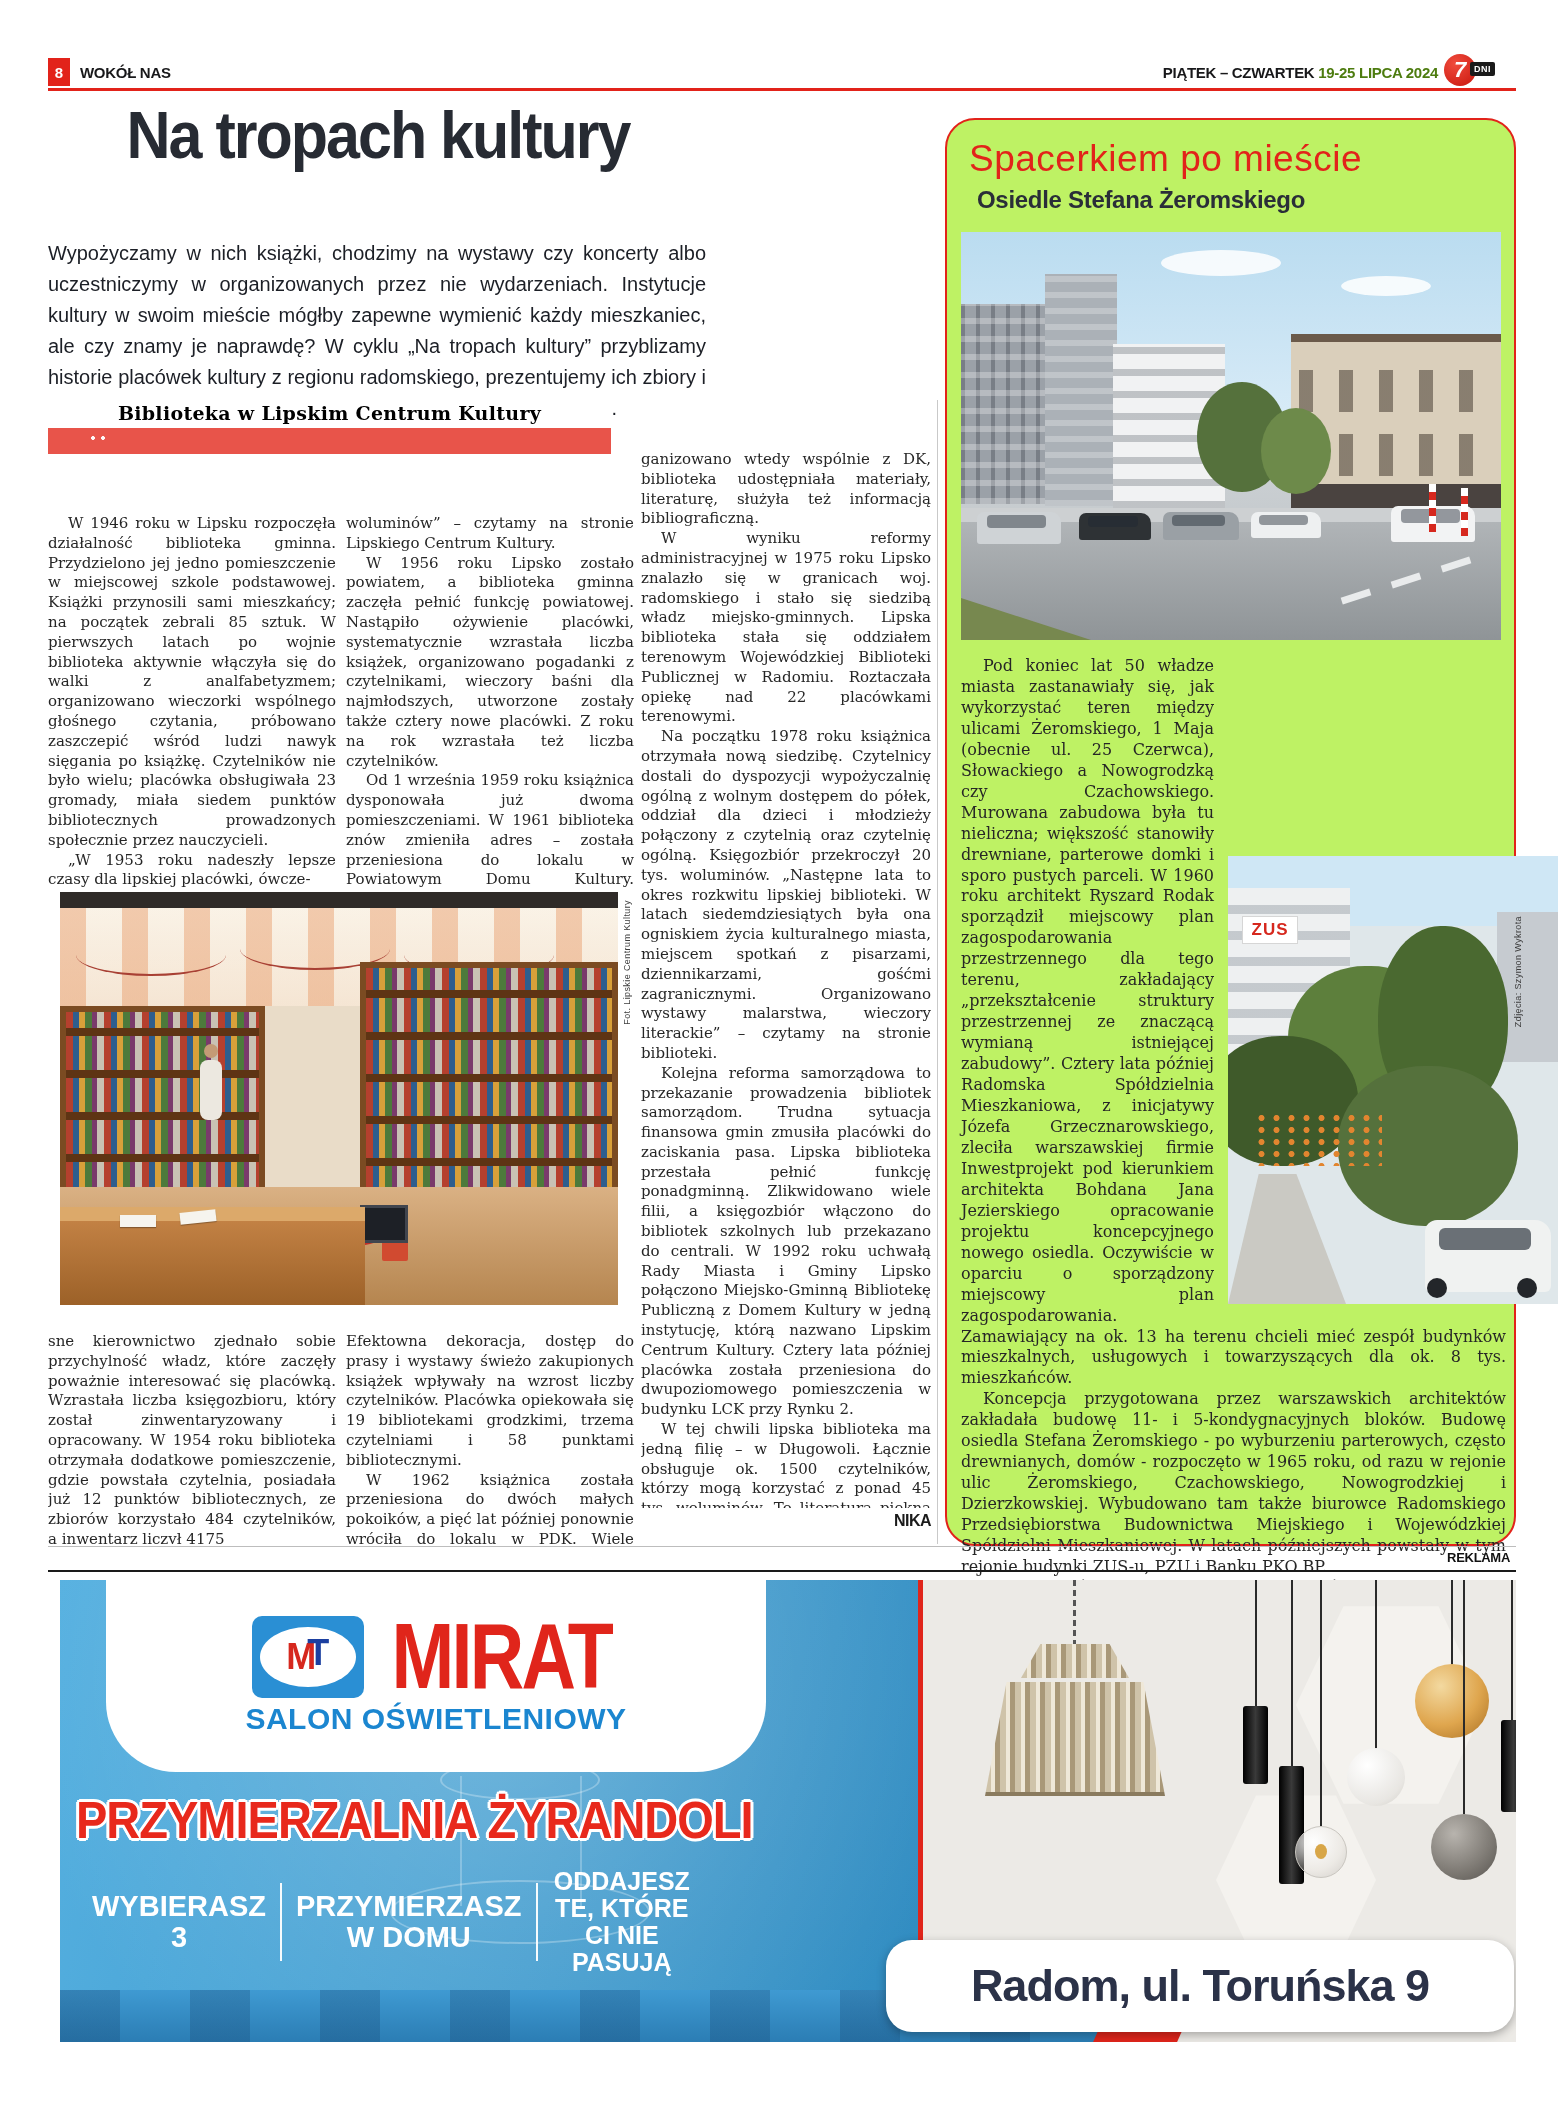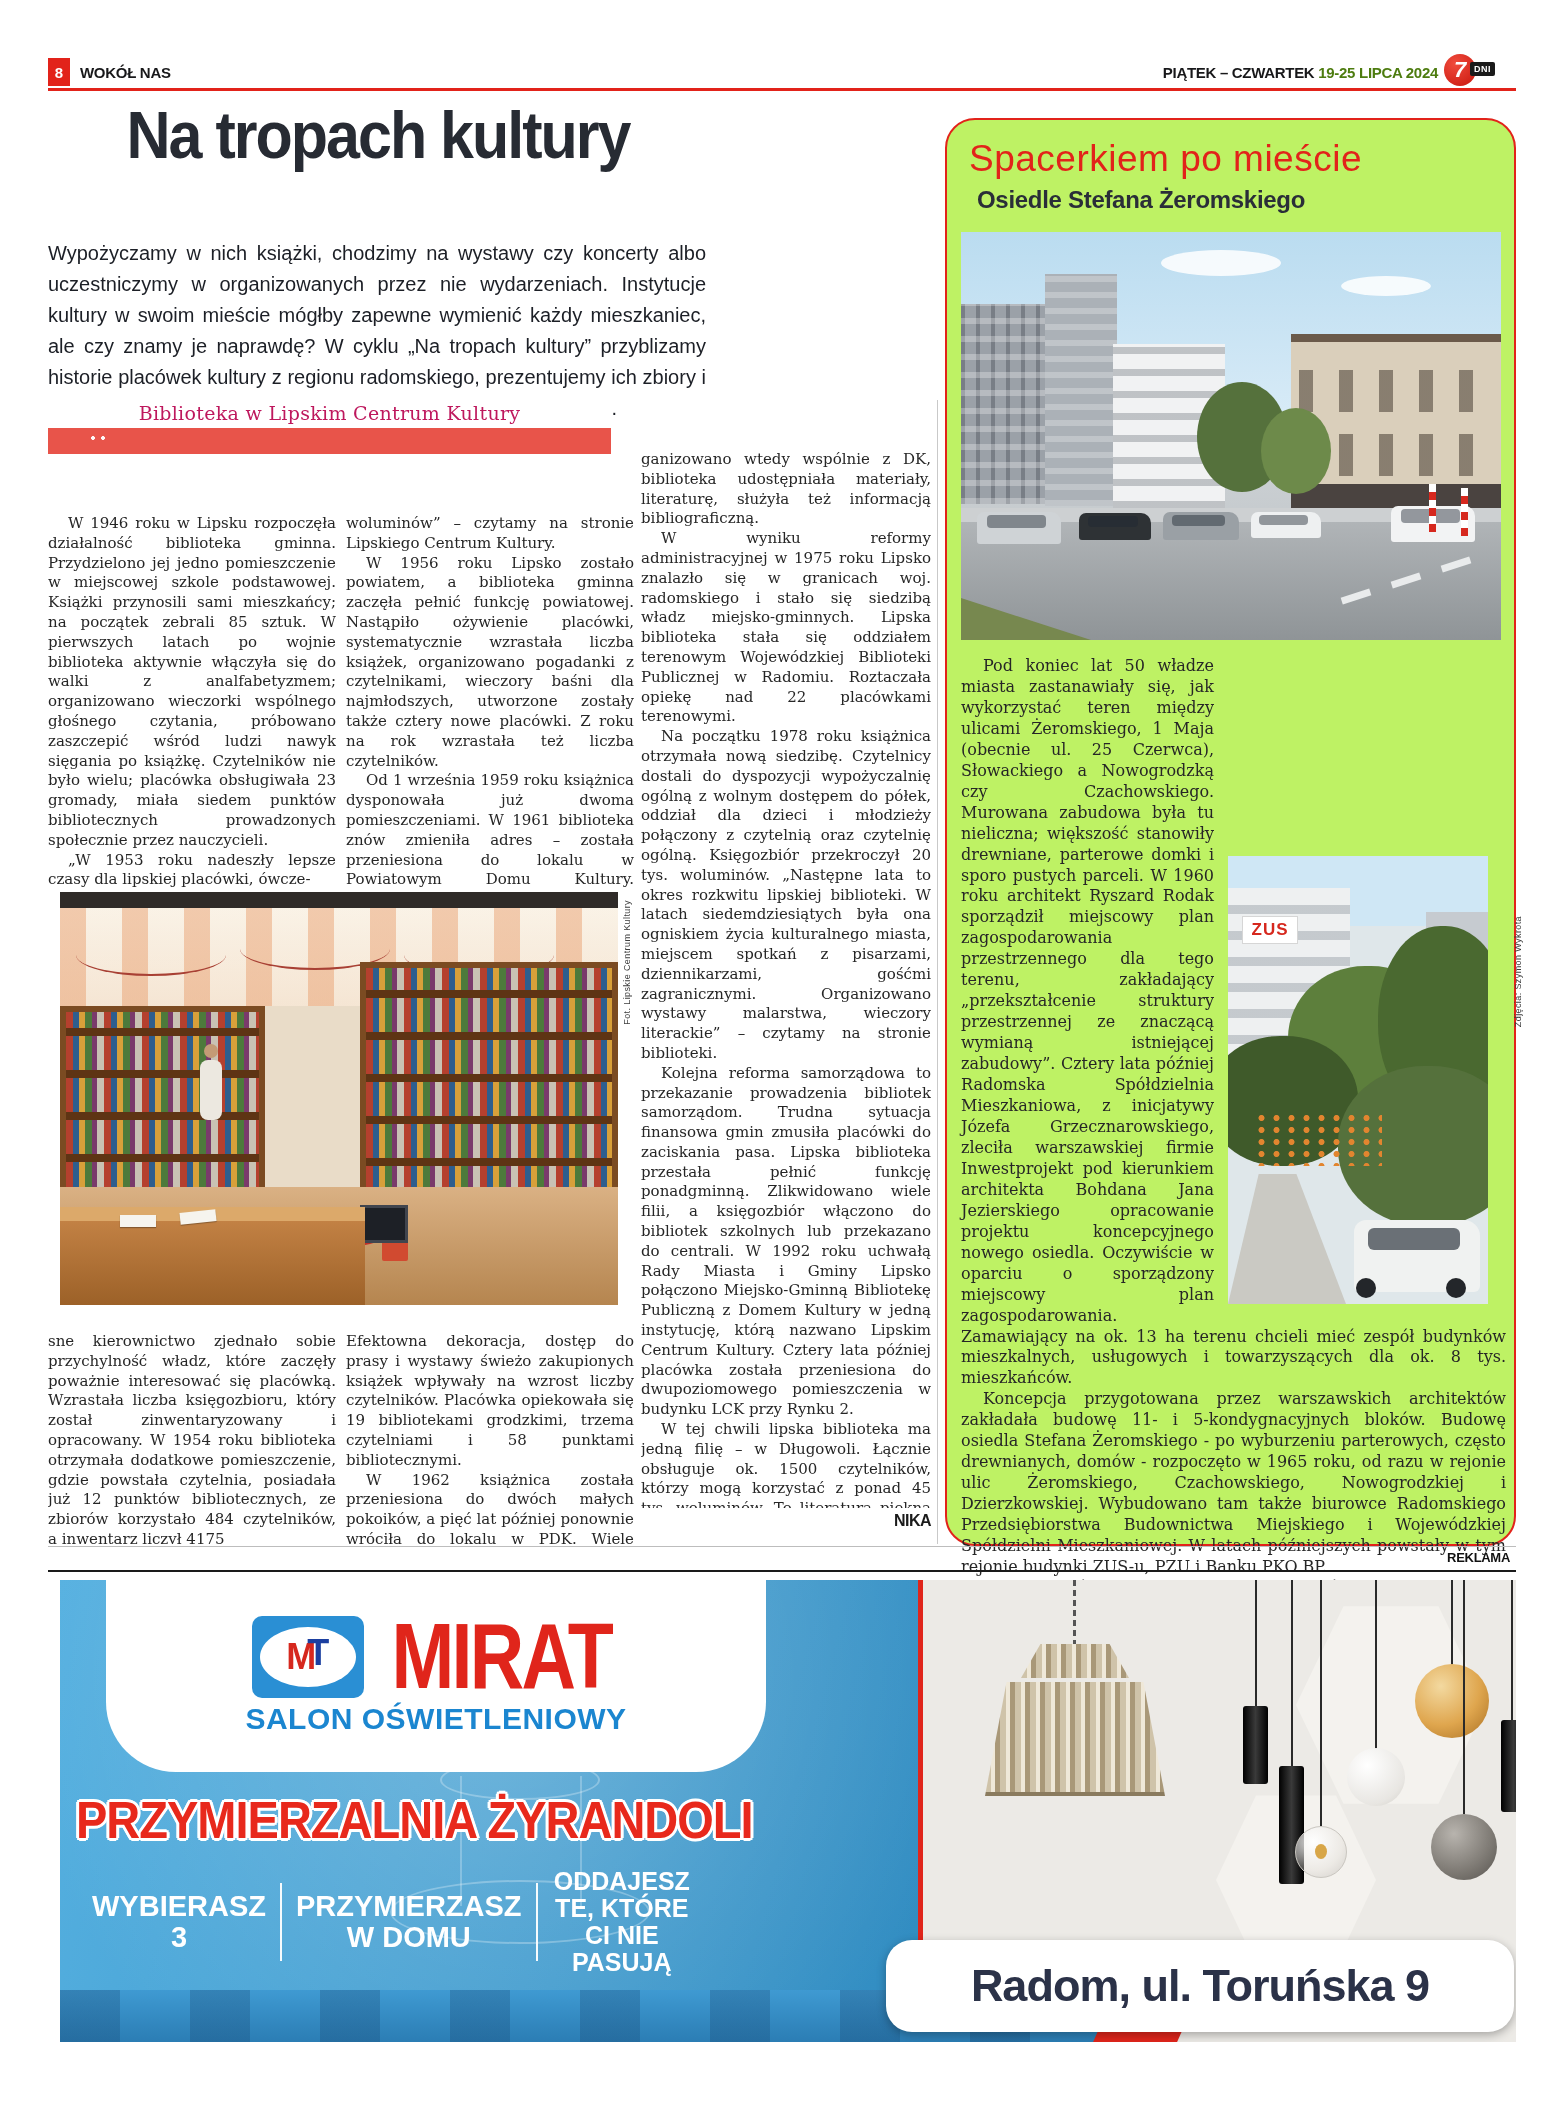--- a/index.html
+++ b/index.html
@@ -26,7 +26,7 @@
   .banner-top { position:relative; height:52px; background:#e8544a; display:flex; align-items:center; justify-content:center; }
   .banner-top span.town { color:#fff; font-weight:bold; font-size:33px; letter-spacing:2px; }
   .banner-mid { height:30px; background:#fff; display:flex; align-items:center; justify-content:center; }
-  .banner-mid span { color:#be185d; font-weight:normal; font-size:19px; letter-spacing:.3px; }
+  .banner-mid span { color:#000000; font-weight:bold; font-size:19px; letter-spacing:.3px; }
   .banner-bot { position:relative; height:26px; background:#e8544a; }
   .orn { position:absolute; background-image:radial-gradient(circle, rgba(255,255,255,.95) 1.6px, transparent 2.2px); background-size:10px 8px; }
   .orn.a { left:14px; top:10px; width:78px; height:16px; }

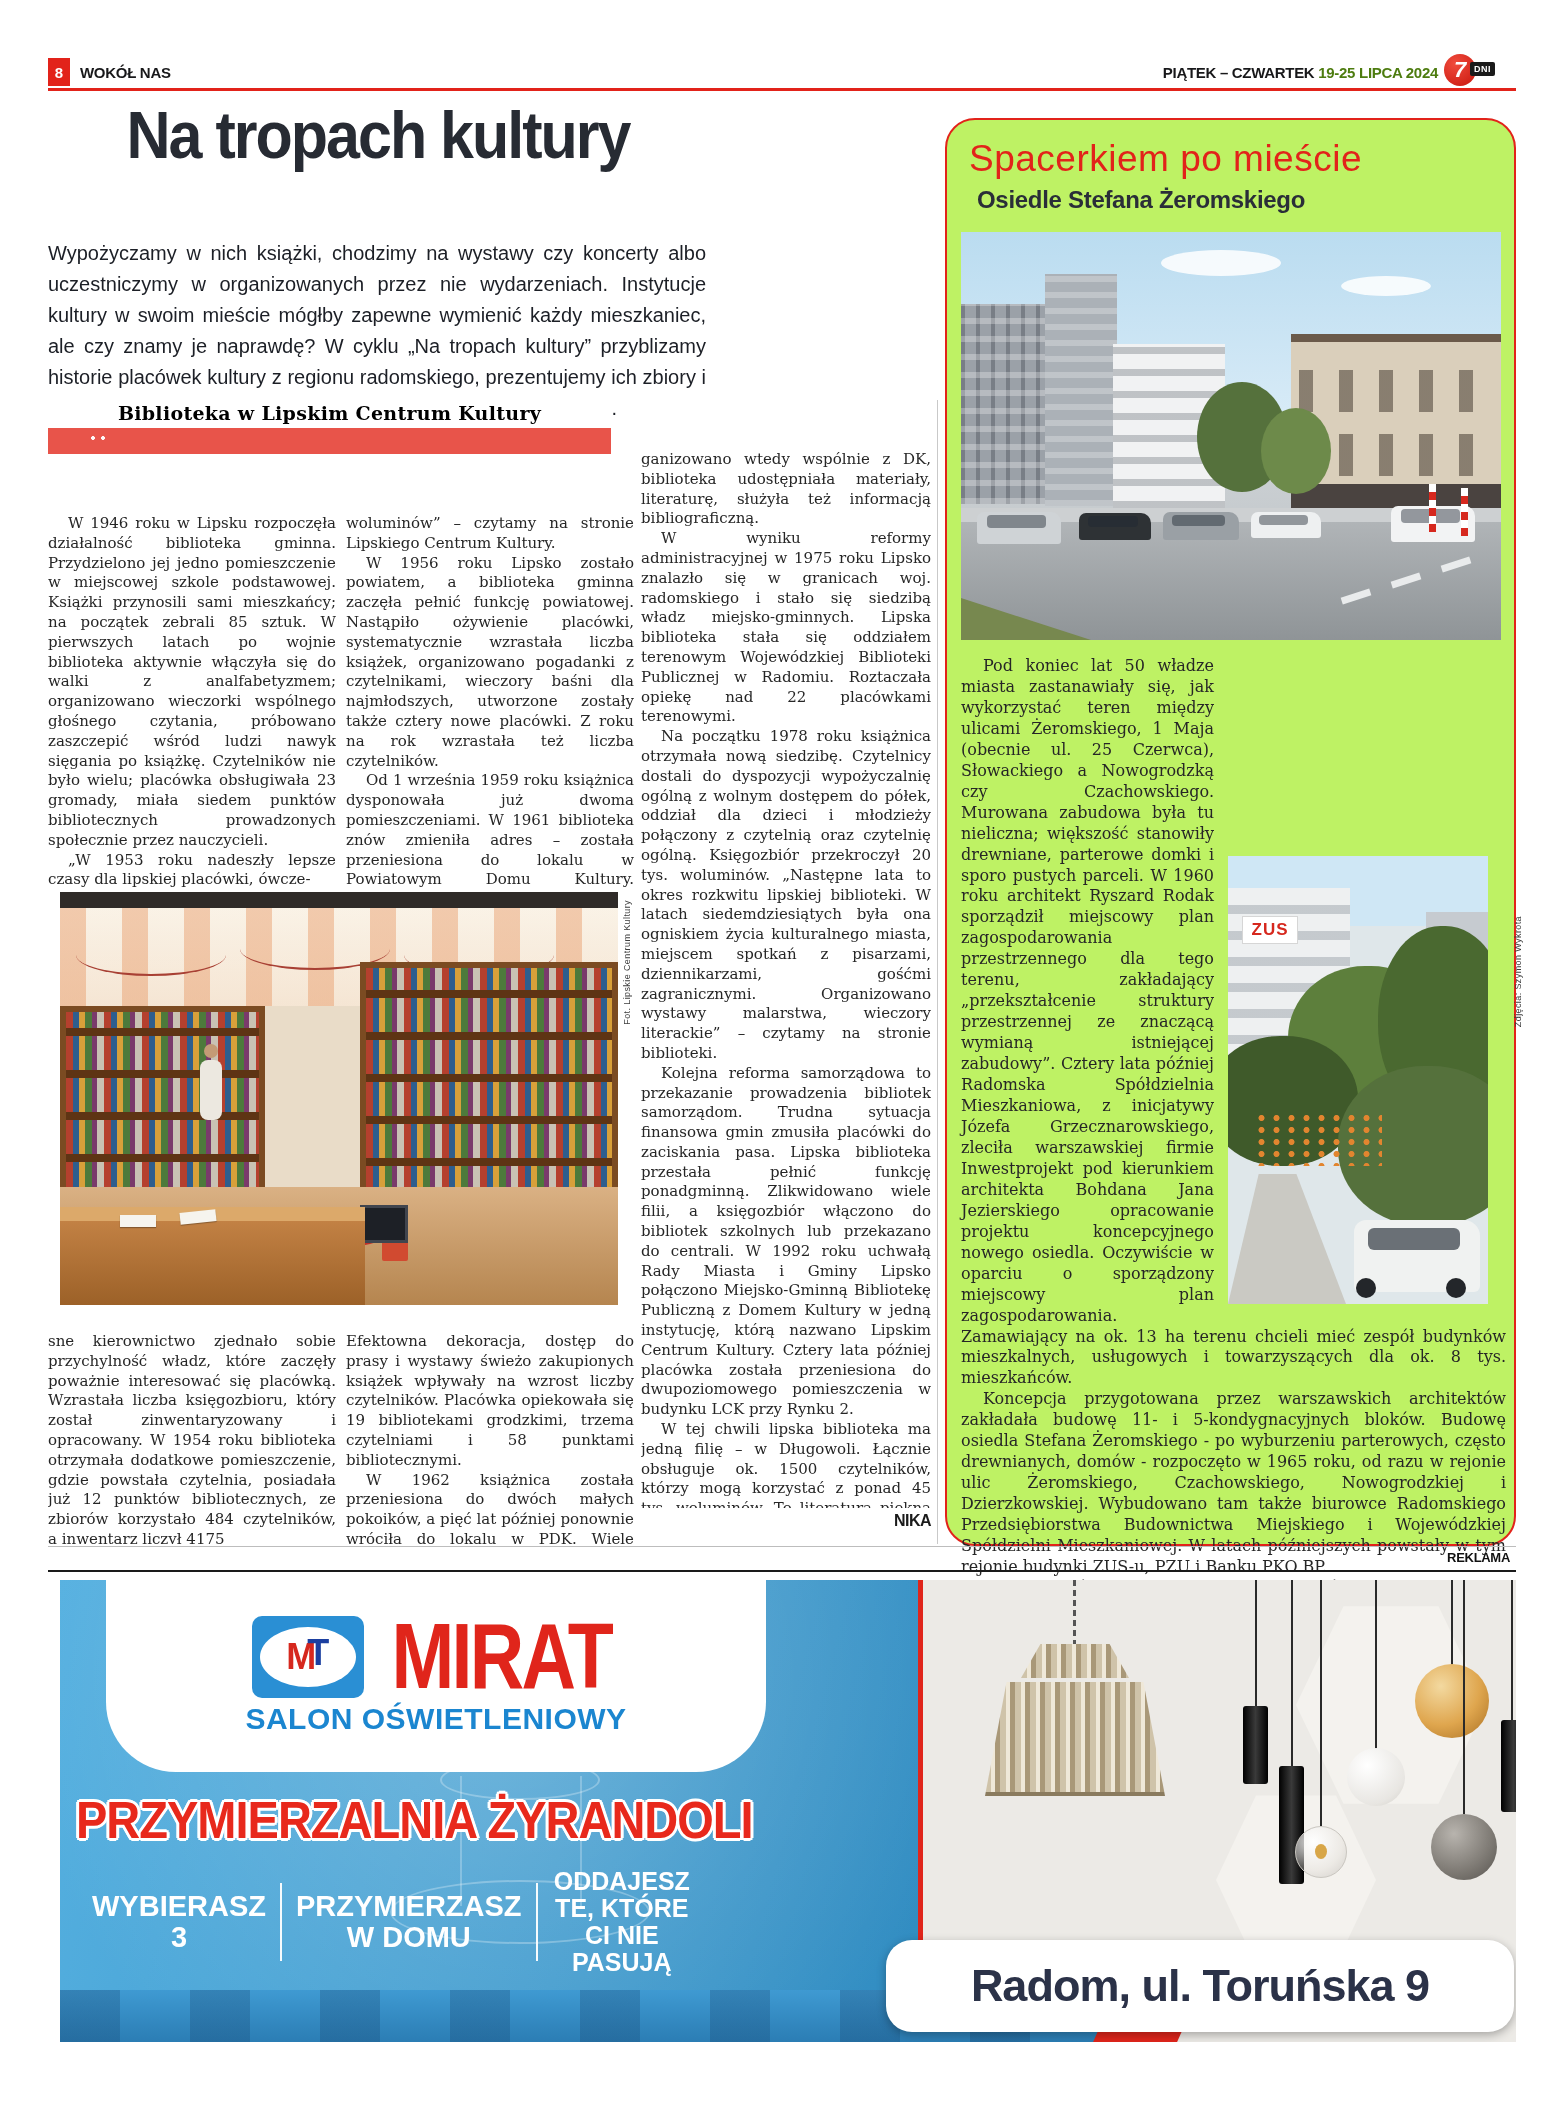--- a/index.html
+++ b/index.html
@@ -102,7 +102,7 @@
 
   
   .walk-float { float:right; width:278px; margin:200px 0 10px 14px; position:relative; }
-  .photo3 { position:relative; width:260px; height:448px; overflow:hidden; background:linear-gradient(#cfe7f5 0 70px, #dfe7ea 70px); }
+  .photo3 { position:relative; width:331px; height:448px; overflow:hidden; background:linear-gradient(#cfe7f5 0 70px, #dfe7ea 70px); }
   .z-bldg { position:absolute; left:0; top:32px; width:122px; height:182px; background:
      repeating-linear-gradient(0deg, rgba(120,130,140,.35) 0 9px, transparent 9px 26px), #eef0f1; }
   .z-sign { position:absolute; left:14px; top:60px; width:56px; height:28px; background:#fff; border:1px solid #d6d6d6; display:flex; align-items:center; justify-content:center; font-weight:900; font-size:17px; color:#d6281e; letter-spacing:1px; }

